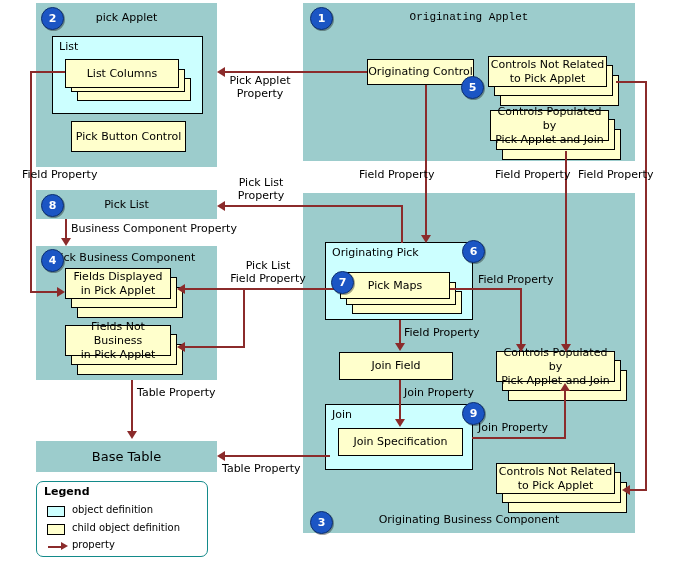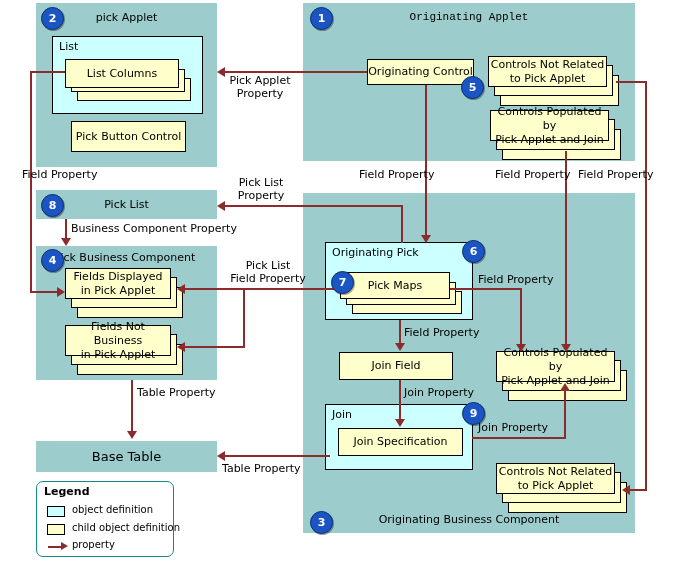--- a/index.html
+++ b/index.html
@@ -116,7 +116,7 @@
   #legend{
     position:absolute;
     left:36px;top:481px;
-    width:138px;height:76px;
+    width:172px;height:76px;
     background:#ffffff;
     border:1px solid #138a8a;
     border-radius:7px;

